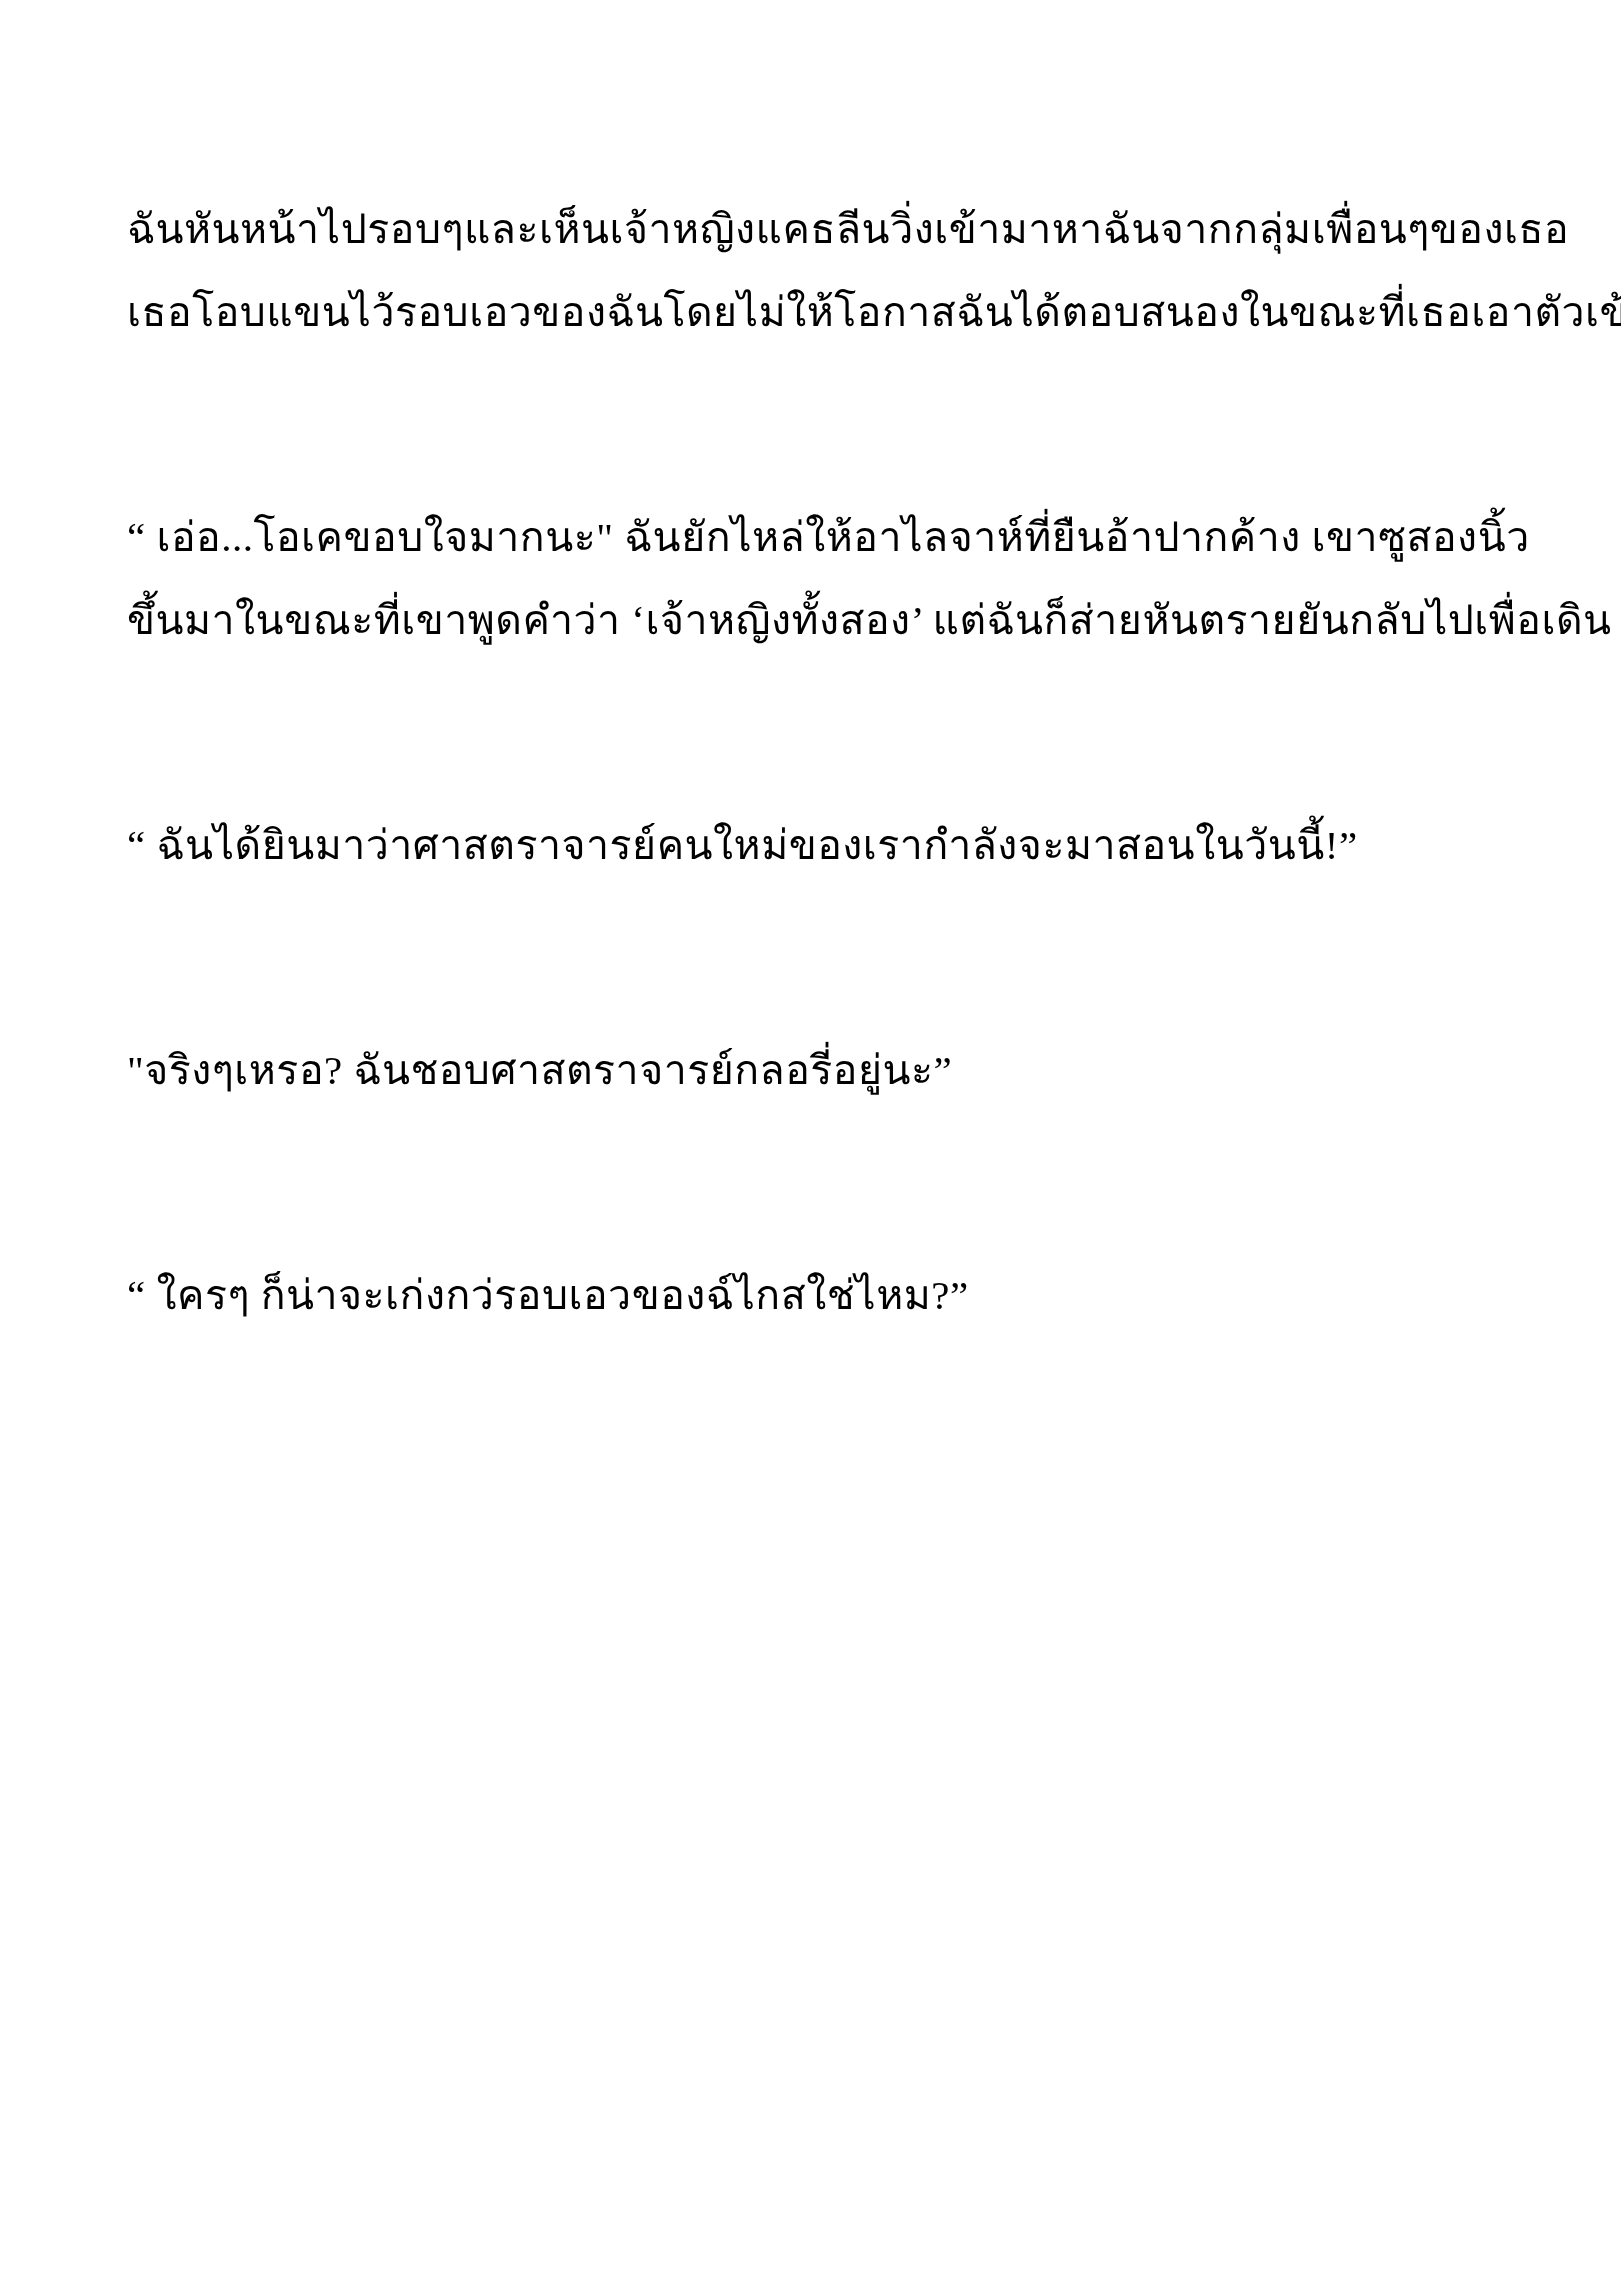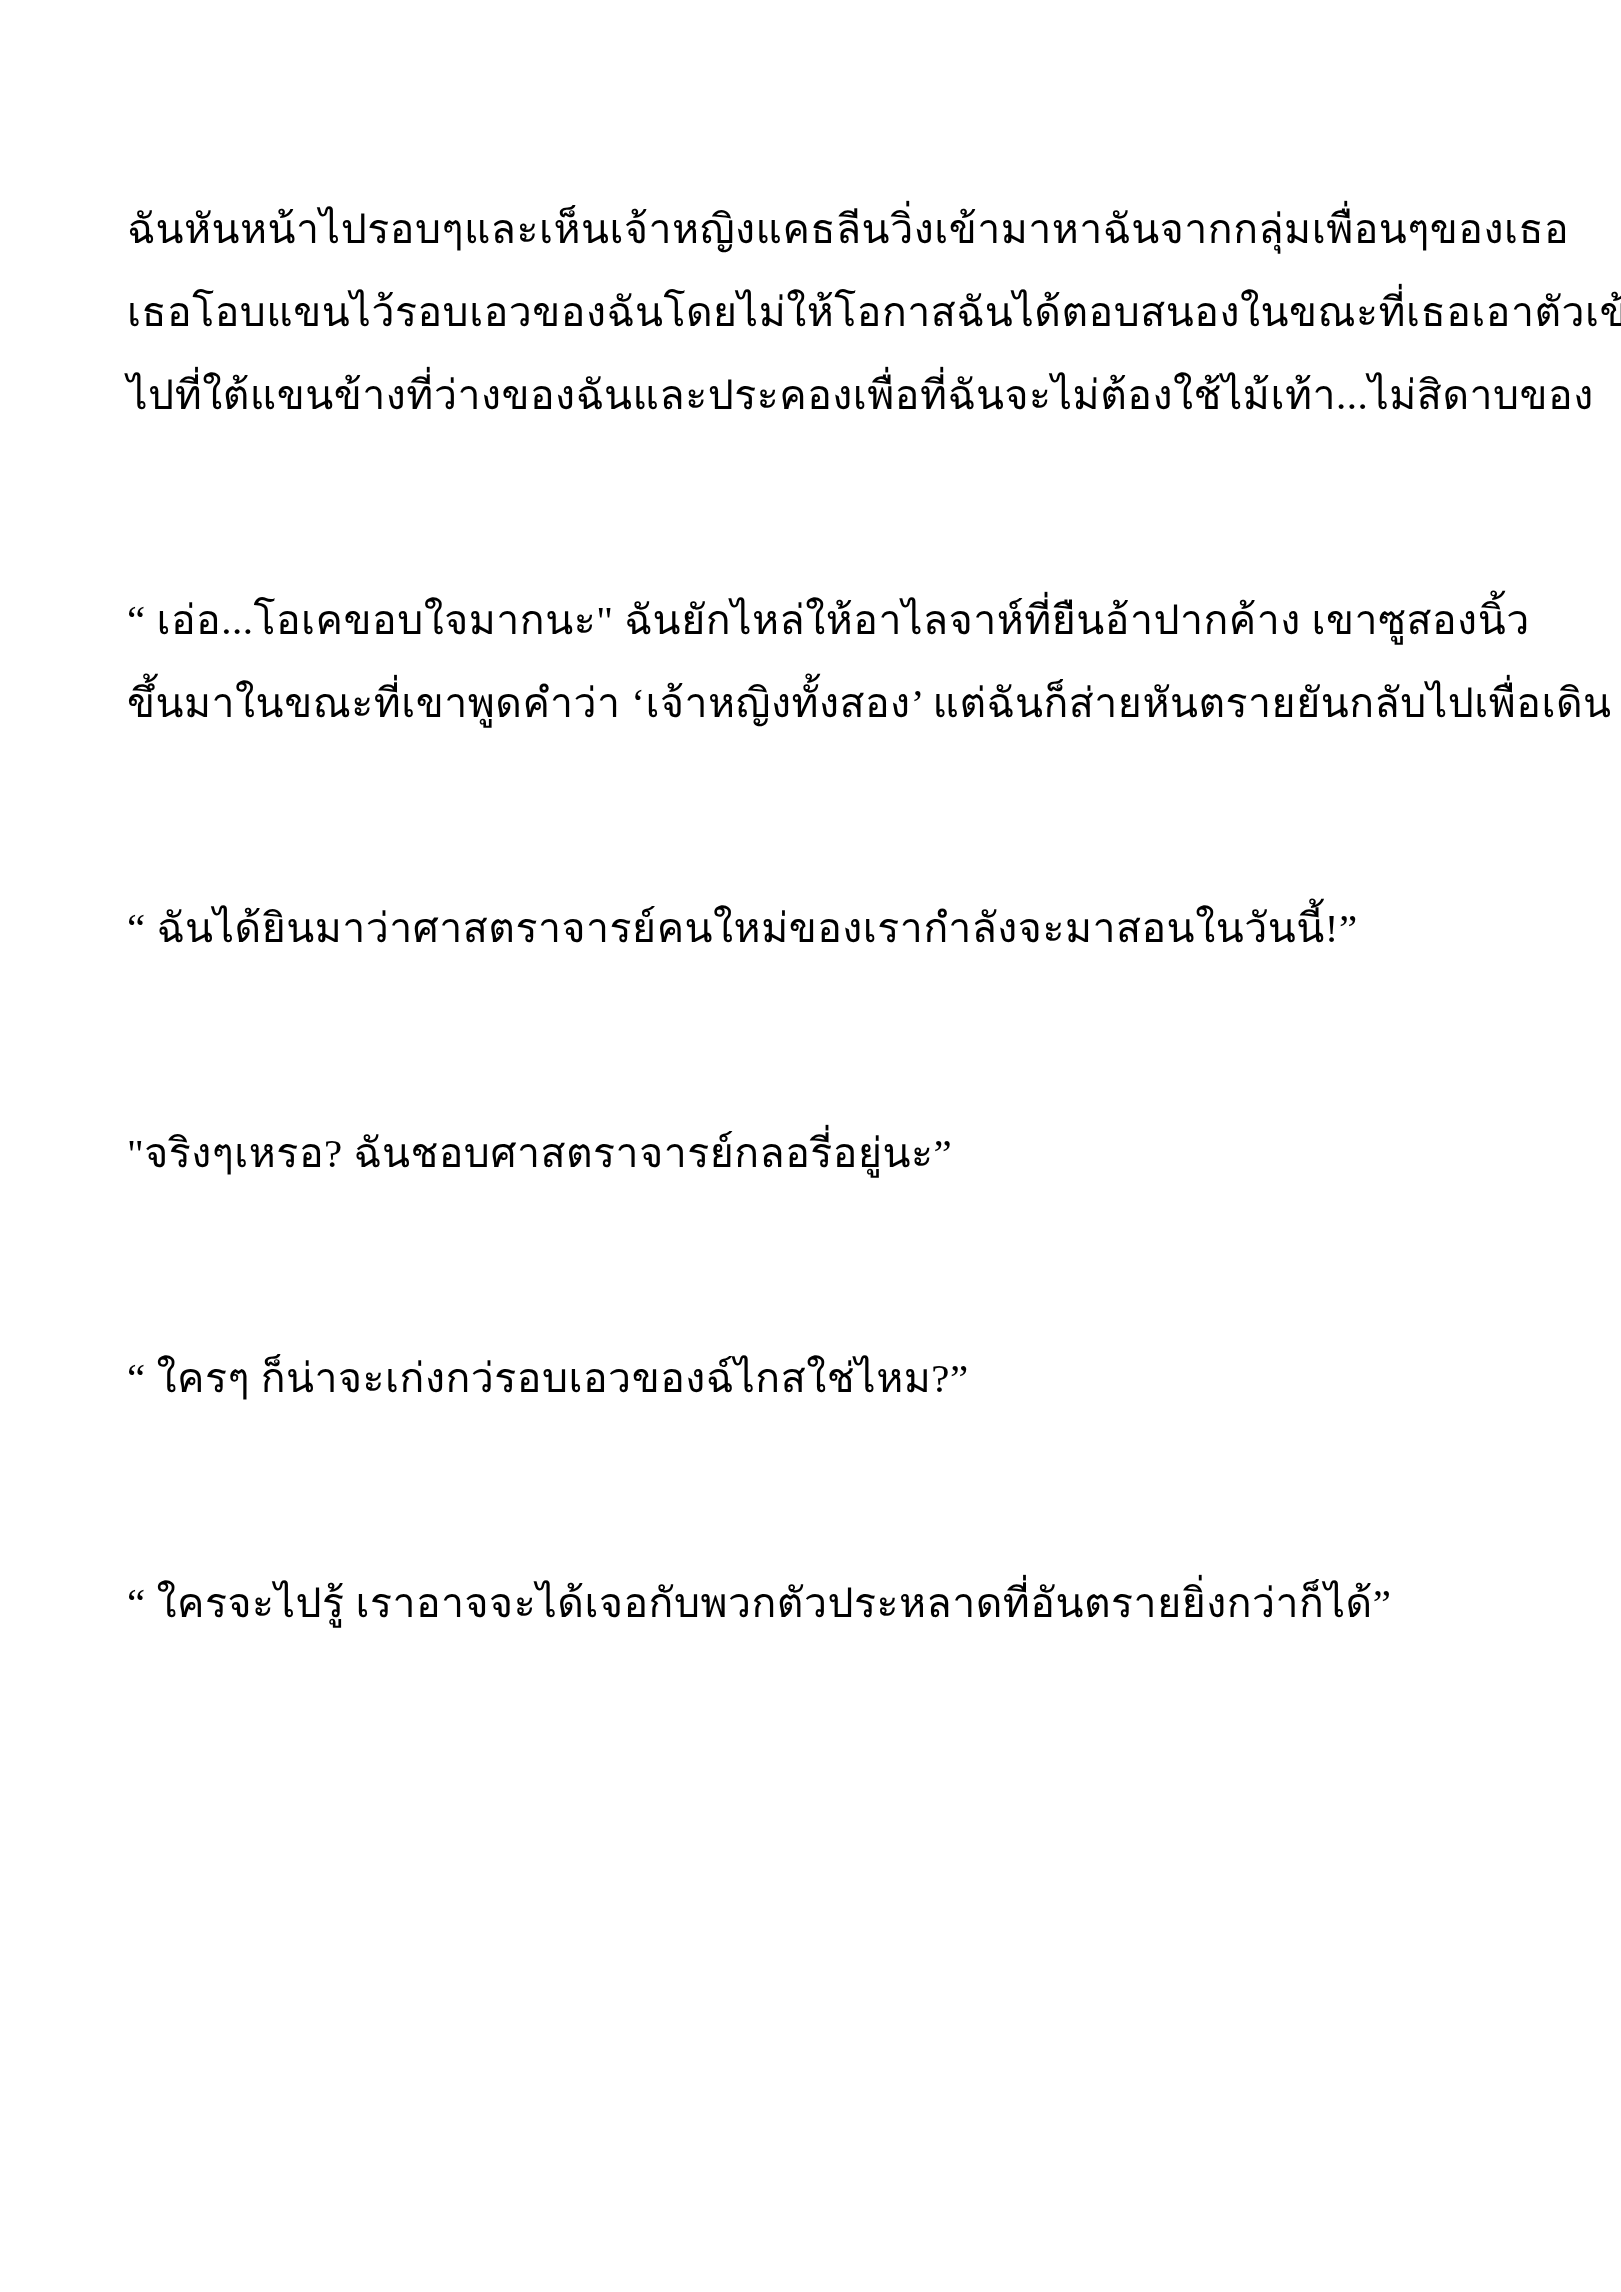--- a/index.html
+++ b/index.html
@@ -36,7 +36,6 @@
       <div class="paragraph">
         <div class="text-line">ฉันหันหน้าไปรอบๆและเห็นเจ้าหญิงแคธลีนวิ่งเข้ามาหาฉันจากกลุ่มเพื่อนๆของเธอ</div>
         <div class="text-line">เธอโอบแขนไว้รอบเอวของฉันโดยไม่ให้โอกาสฉันได้ตอบสนองในขณะที่เธอเอาตัวเข้า</div>
-        <div class="text-line">ไปที่ใต้แขนข้างที่ว่างของฉันและประคองเพื่อที่ฉันจะไม่ต้องใช้ไม้เท้า...ไม่สิดาบของ</div>
       </div>
       <div class="paragraph">
         <div class="text-line">“ เอ่อ...โอเคขอบใจมากนะ" ฉันยักไหล่ให้อาไลจาห์ที่ยืนอ้าปากค้าง เขาซูสองนิ้ว</div>

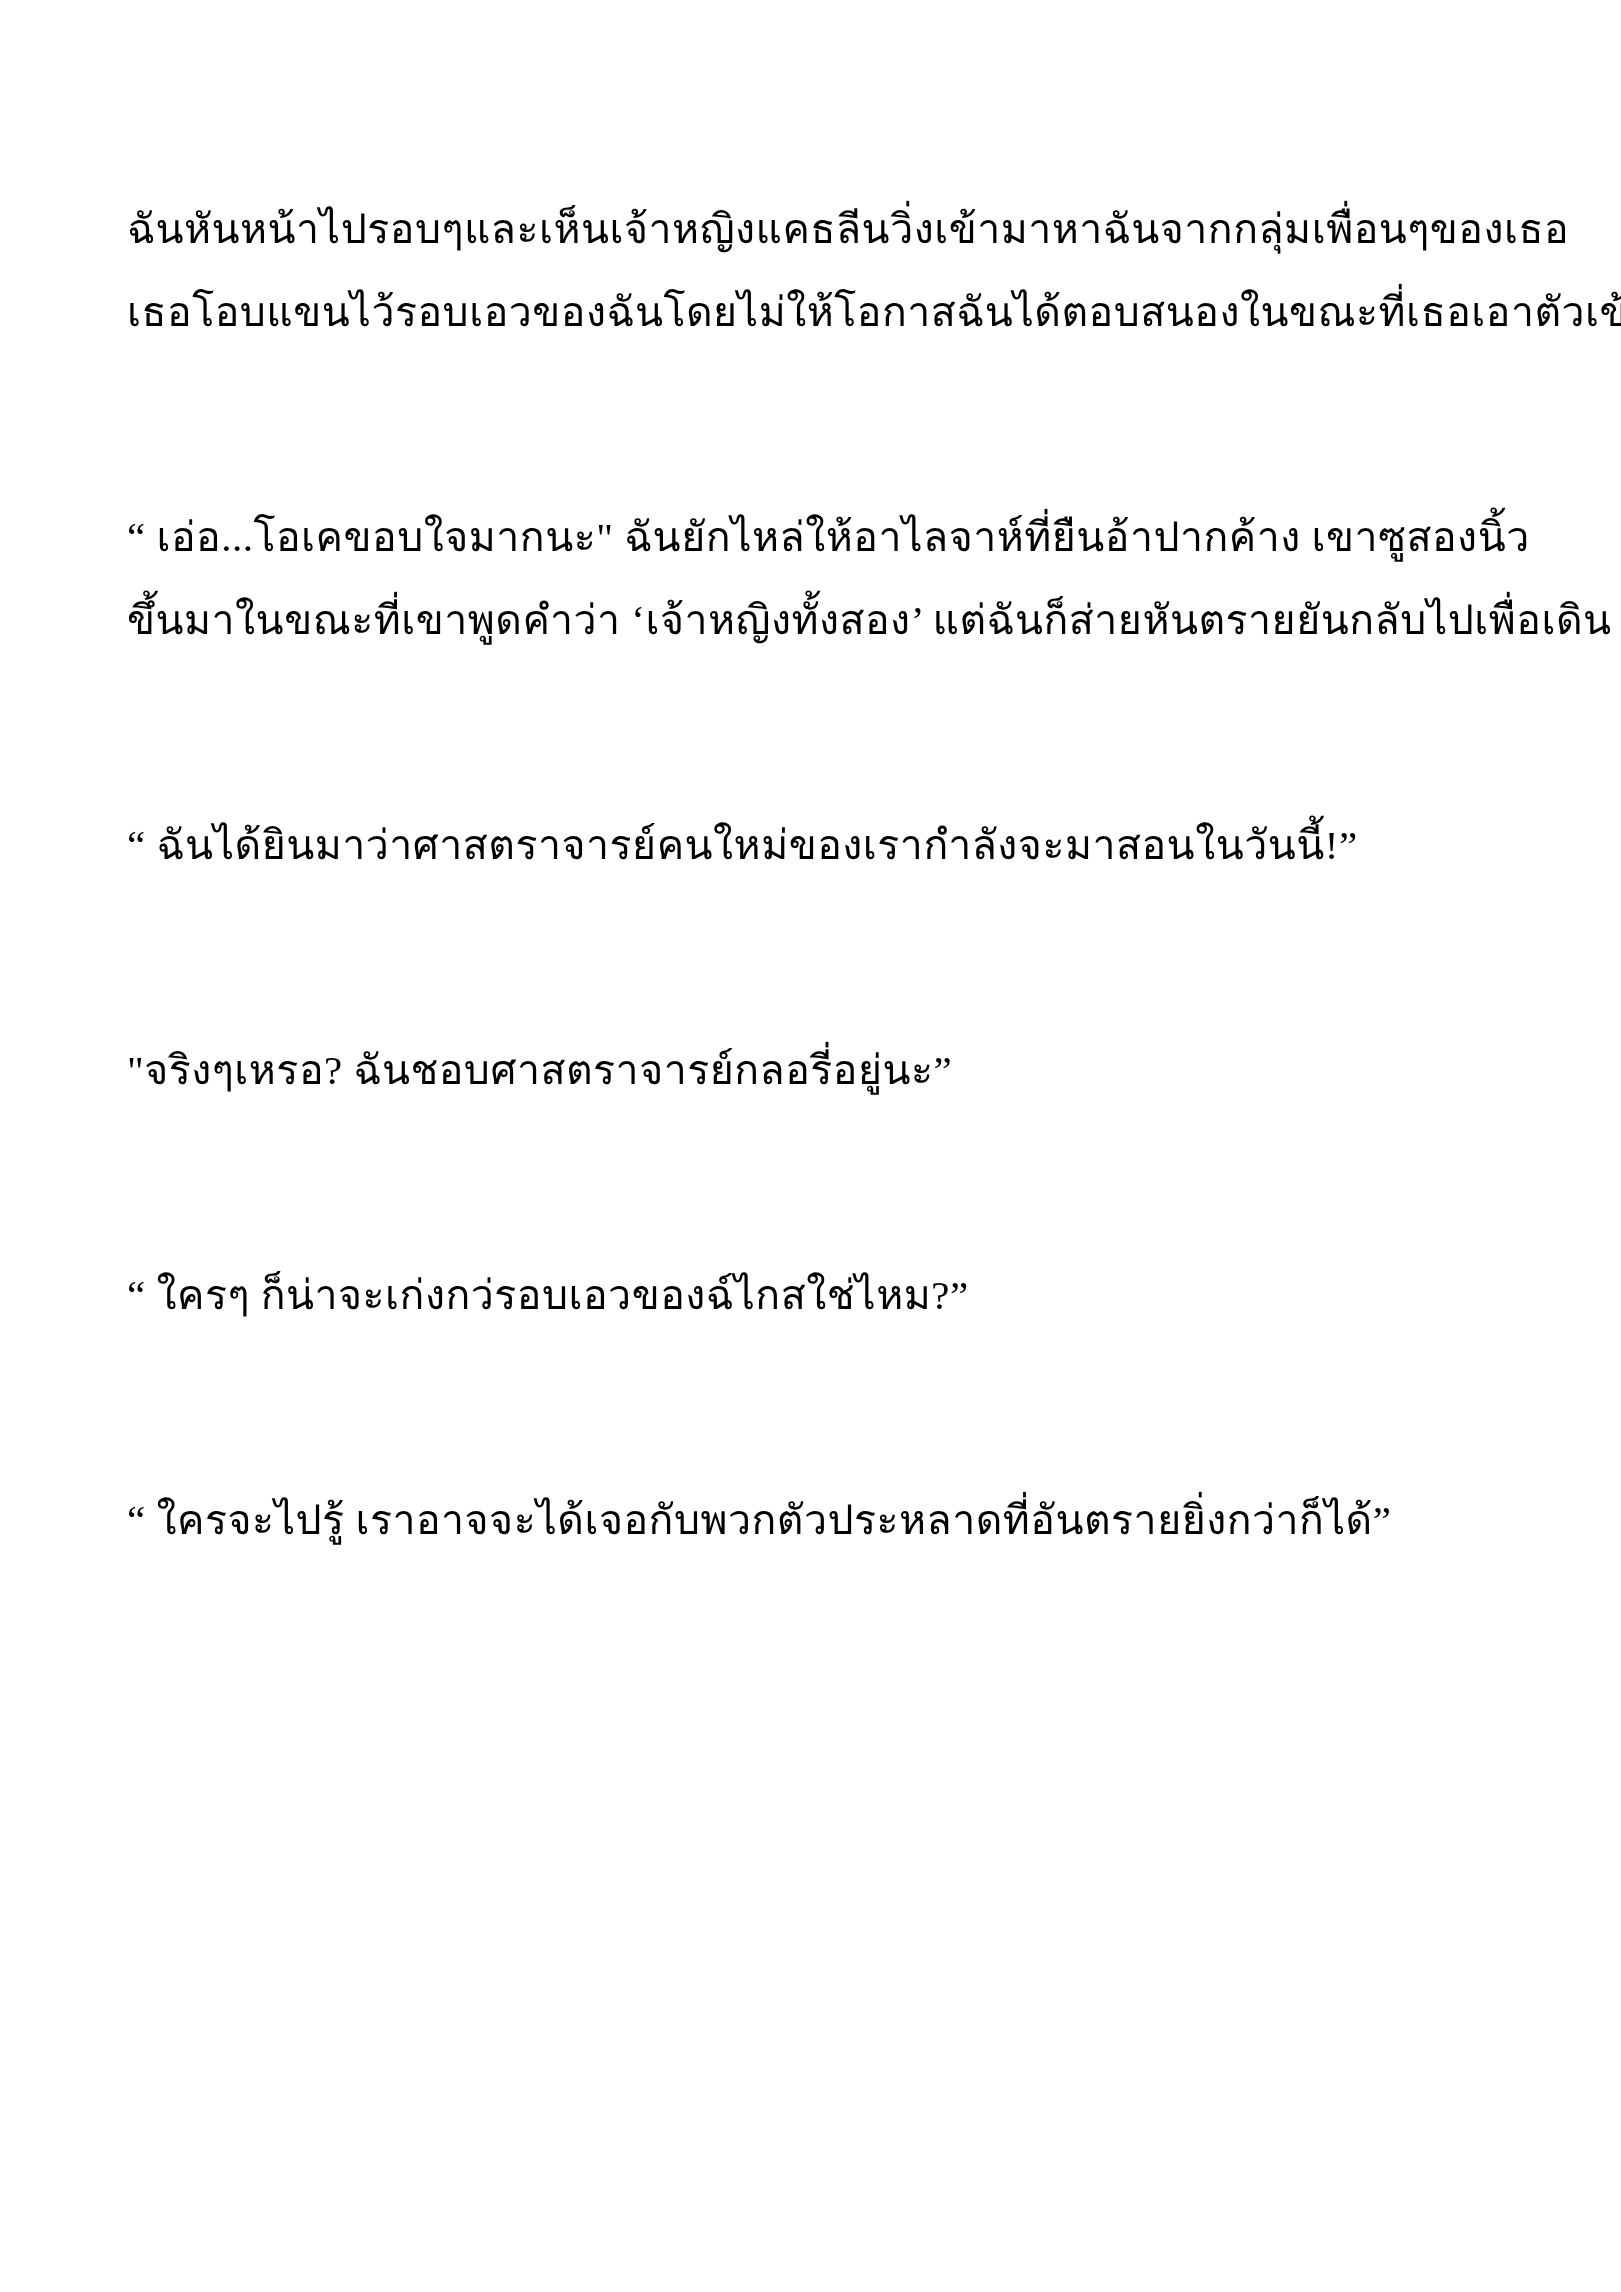--- a/index.html
+++ b/index.html
@@ -50,9 +50,6 @@
       <div class="paragraph">
         <div class="text-line">“ ใครๆ ก็น่าจะเก่งกว่รอบเอวของฉ์ไกสใช่ไหม?”</div>
       </div>
-      <div class="paragraph">
-        <div class="text-line">“ ใครจะไปรู้ เราอาจจะได้เจอกับพวกตัวประหลาดที่อันตรายยิ่งกว่าก็ได้”</div>
-      </div>
     </div>
 </div>
 

